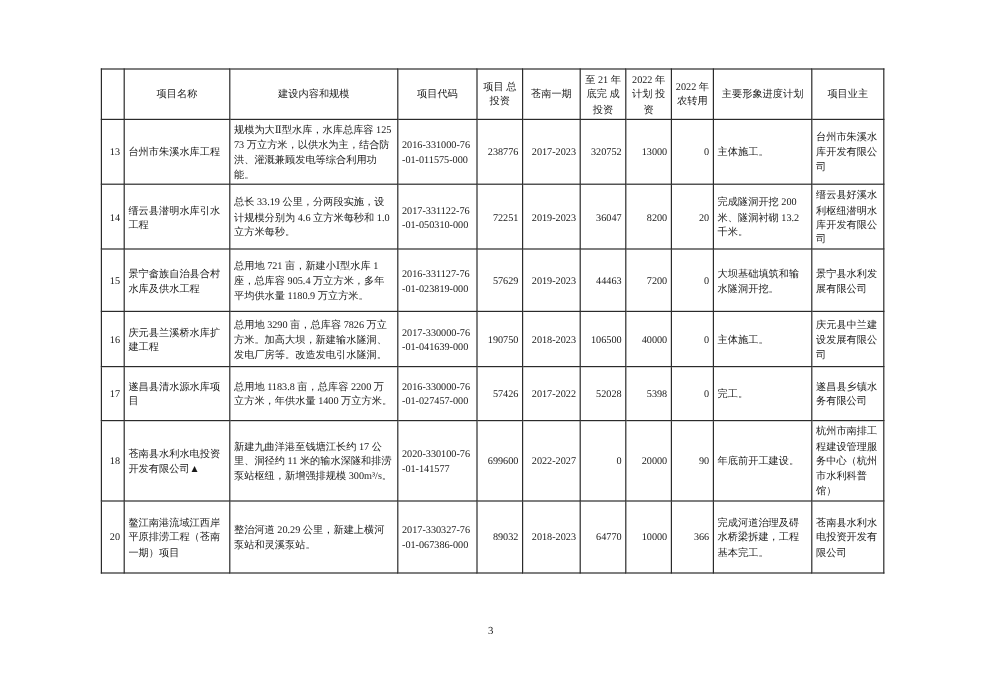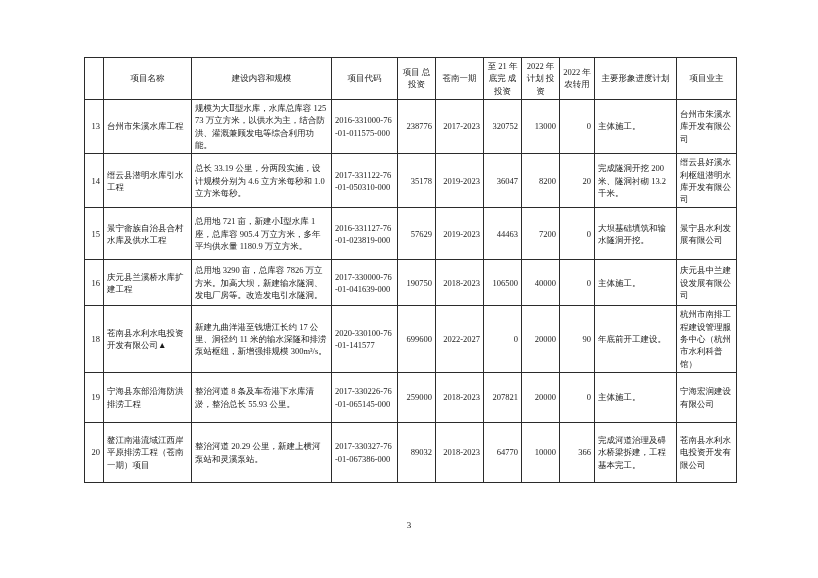--- a/index.html
+++ b/index.html
@@ -82,7 +82,7 @@
         <td class="l">缙云县潜明水库引水工程</td>
         <td class="l">总长 33.19 公里，分两段实施，设计规模分别为 4.6 立方米每秒和 1.0 立方米每秒。</td>
         <td class="l">2017-331122-76-01-050310-000</td>
-        <td class="c">35178</td>
+        <td class="c">72251</td>
         <td class="c">2019-2023</td>
         <td class="c">36047</td>
         <td class="c">8200</td>

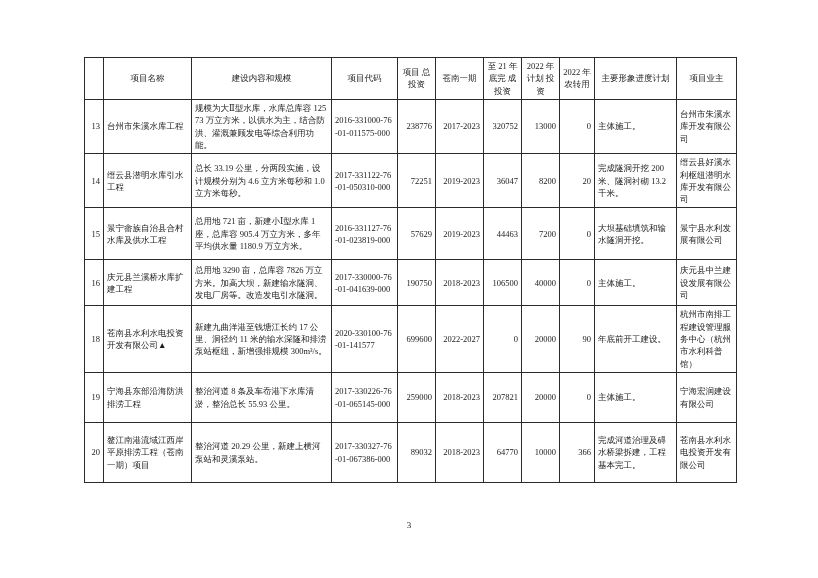--- a/index.html
+++ b/index.html
@@ -116,6 +116,19 @@
         <td class="l">主体施工。</td>
         <td class="l">庆元县中兰建设发展有限公司</td>
       </tr>
+      <tr style="height:45px">
+        <td class="c">17</td>
+        <td class="l">遂昌县清水源水库项目</td>
+        <td class="l">总用地 1183.8 亩，总库容 2200 万立方米，年供水量 1400 万立方米。</td>
+        <td class="l">2016-330000-76-01-027457-000</td>
+        <td class="c">57426</td>
+        <td class="c">2017-2022</td>
+        <td class="c">52028</td>
+        <td class="c">5398</td>
+        <td class="c">0</td>
+        <td class="l">完工。</td>
+        <td class="l">遂昌县乡镇水务有限公司</td>
+      </tr>
       <tr style="height:63px">
         <td class="c">18</td>
         <td class="l">苍南县水利水电投资开发有限公司▲</td>

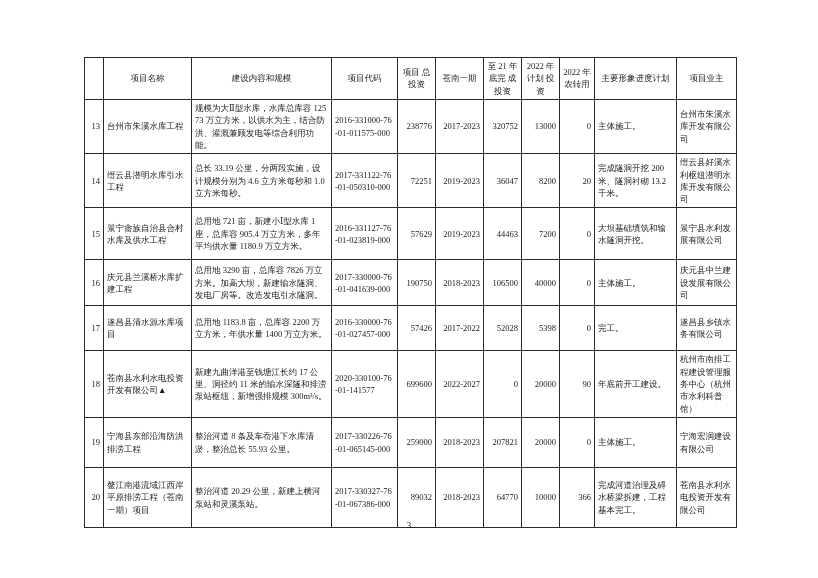--- a/index.html
+++ b/index.html
@@ -142,19 +142,6 @@
         <td class="l">年底前开工建设。</td>
         <td class="l">杭州市南排工程建设管理服务中心（杭州市水利科普馆）</td>
       </tr>
-      <tr style="height:50px">
-        <td class="c">19</td>
-        <td class="l">宁海县东部沿海防洪排涝工程</td>
-        <td class="l">整治河道 8 条及车岙港下水库清淤，整治总长 55.93 公里。</td>
-        <td class="l">2017-330226-76-01-065145-000</td>
-        <td class="c">259000</td>
-        <td class="c">2018-2023</td>
-        <td class="c">207821</td>
-        <td class="c">20000</td>
-        <td class="c">0</td>
-        <td class="l">主体施工。</td>
-        <td class="l">宁海宏润建设有限公司</td>
-      </tr>
       <tr style="height:60px">
         <td class="c">20</td>
         <td class="l">鳌江南港流域江西岸平原排涝工程（苍南一期）项目</td>

